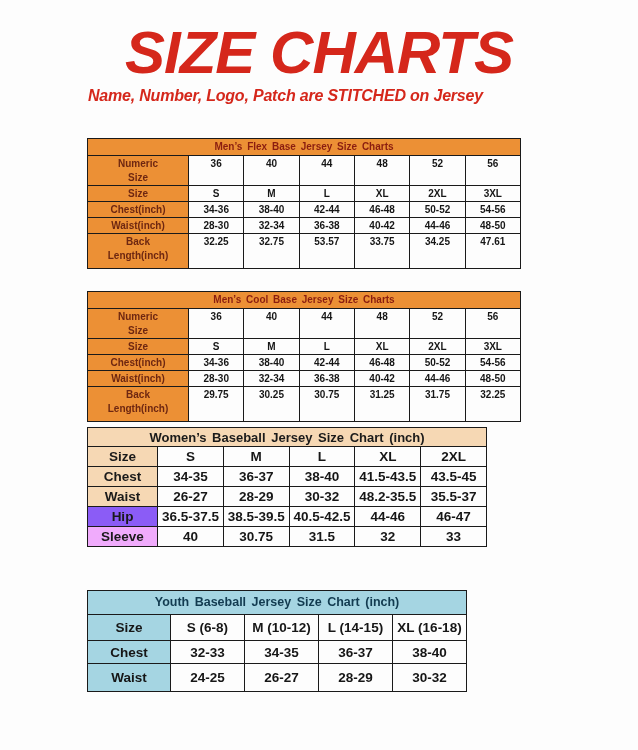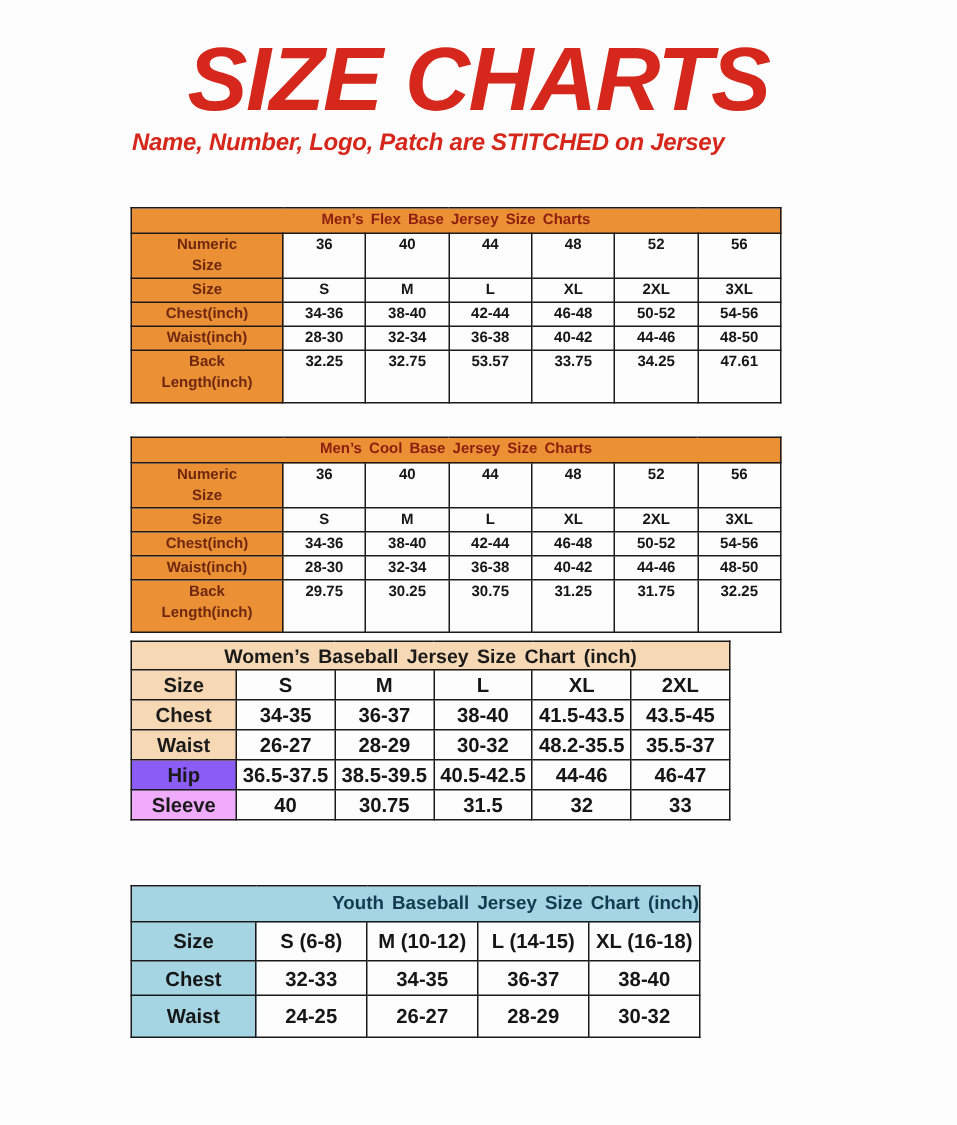--- a/index.html
+++ b/index.html
@@ -59,7 +59,7 @@
   .theme-blue tr.r0{height:26px;}
   .theme-blue tr.r1{height:23px;}
   .theme-blue tr.r2{height:28px;}
-  .theme-blue tr.band td{font-size:12.5px;text-align:right;}
+  .theme-blue tr.band td{font-size:12.5px;}
 </style>
 </head>
 <body>

